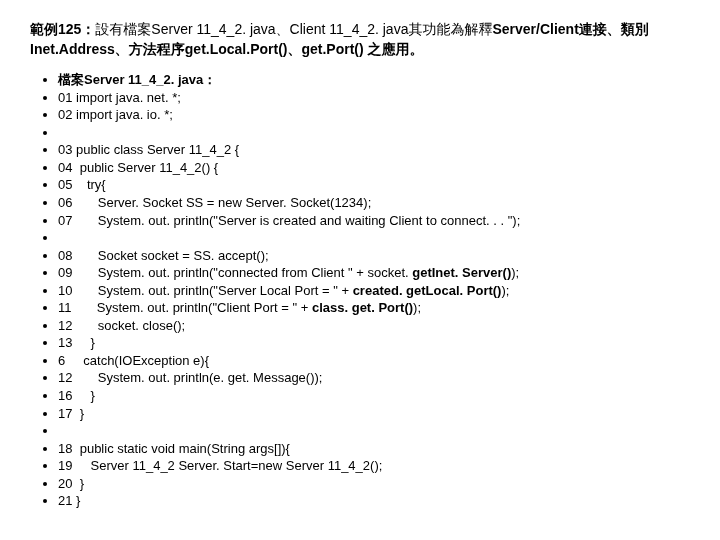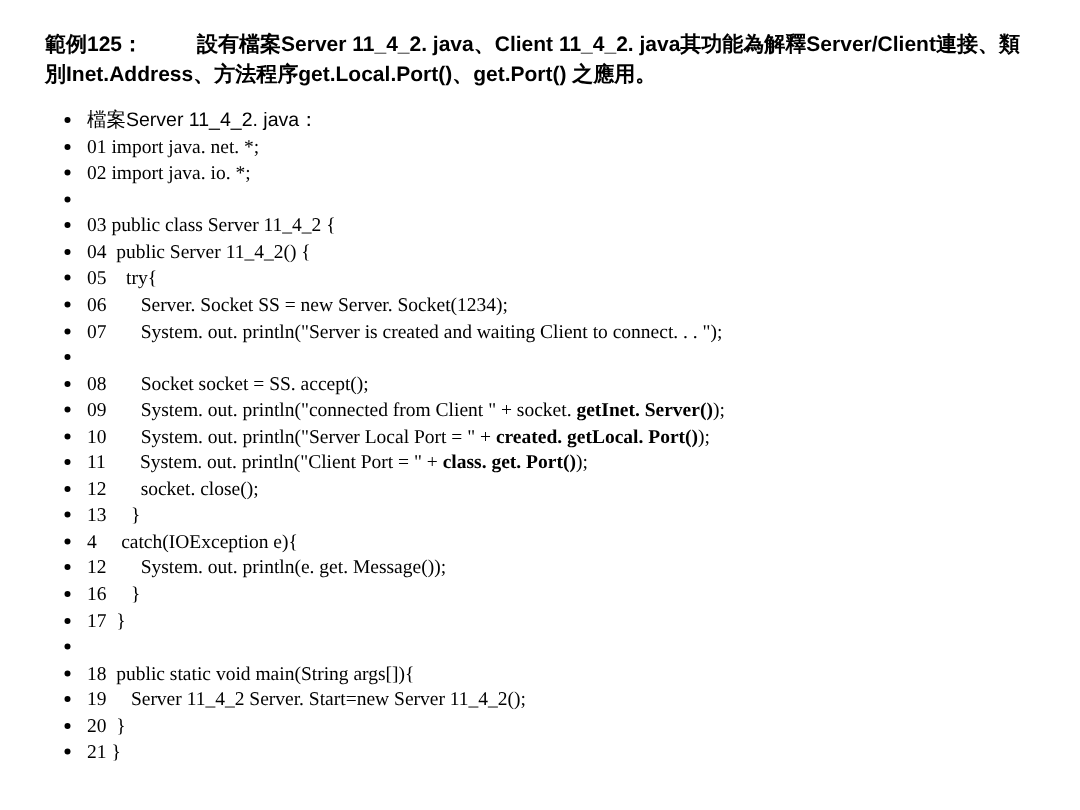--- a/index.html
+++ b/index.html
@@ -18,8 +18,7 @@
     margin-bottom: 12px;
   }
   .title .plain {
-    font-weight: bold;
-    margin-left: 36px;
+    font-weight: normal;
   }
   ul.code {
     list-style-type: disc;

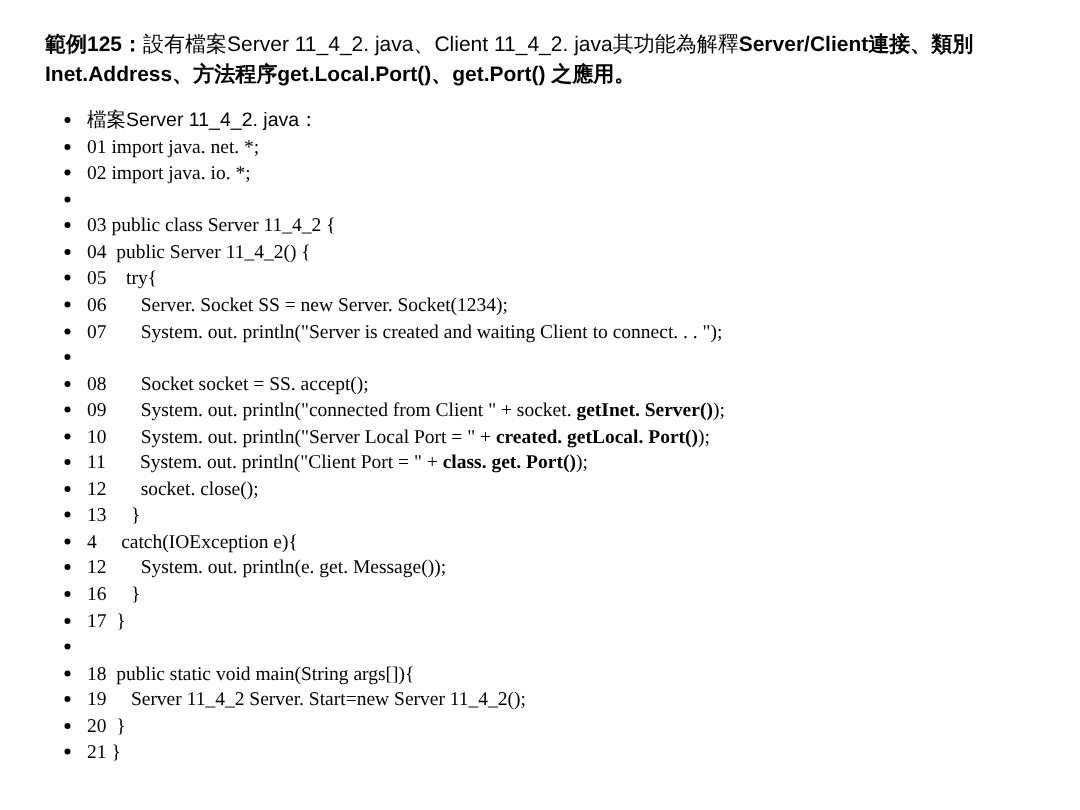--- a/index.html
+++ b/index.html
@@ -34,7 +34,7 @@
     line-height: 1.35;
   }
   ul.code li.header {
-    font-weight: normal;
+    font-weight: bold;
     font-family: "Microsoft JhengHei", "PMingLiU", Arial, sans-serif;
   }
   .bold { font-weight: bold; }

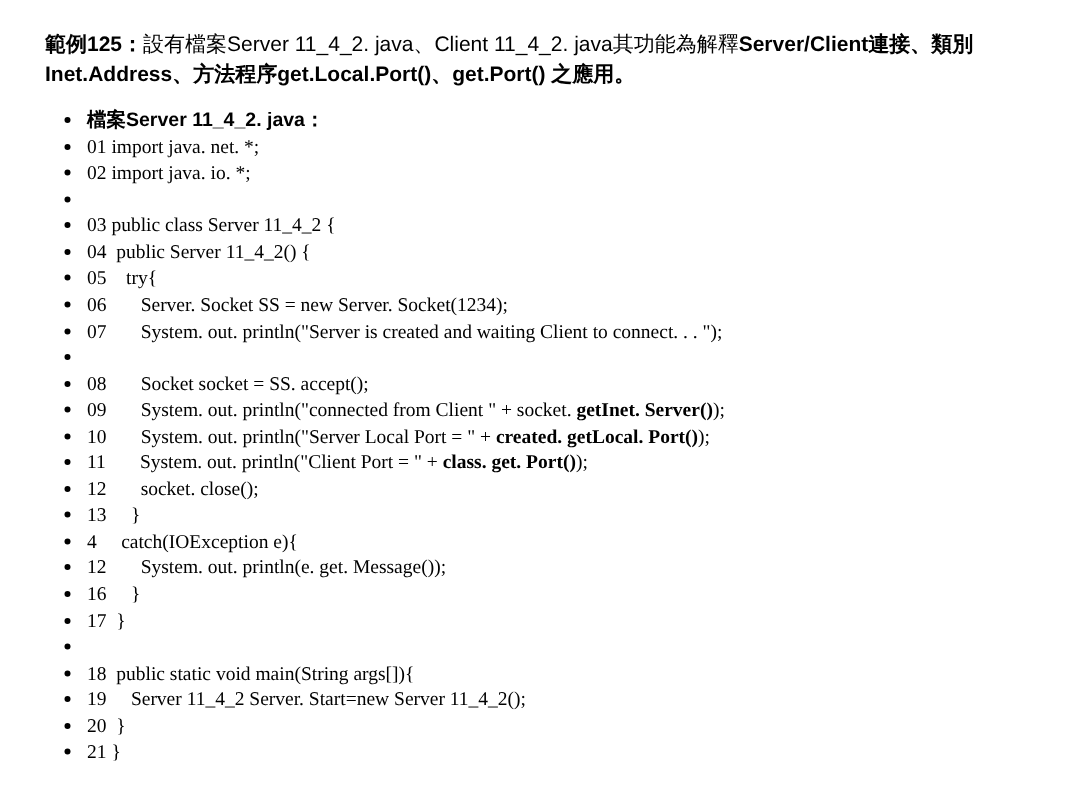--- a/index.html
+++ b/index.html
@@ -26,7 +26,7 @@
     padding-left: 28px;
   }
   ul.code li {
-    font-family: Liberation Serif, serif;
+    font-family: Liberation Sans, sans-serif;
     font-size: 13px;
     white-space: pre;
     margin: 0;

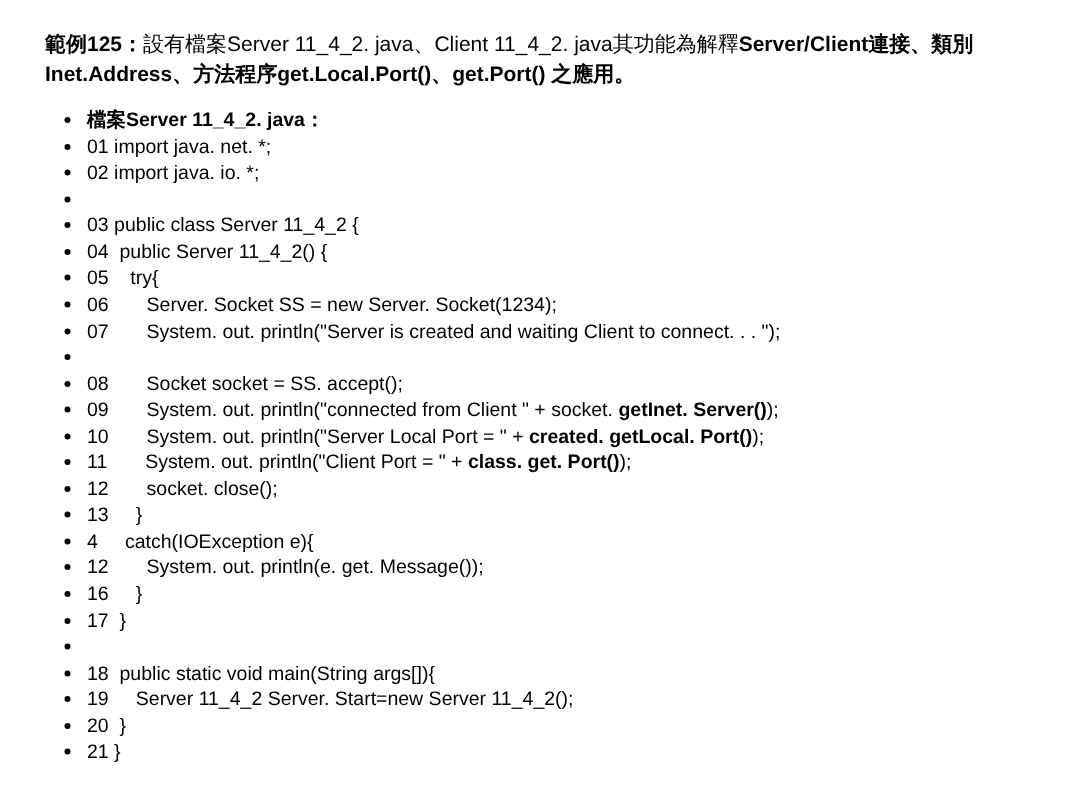--- a/index.html
+++ b/index.html
@@ -63,7 +63,7 @@
   <li><span>11       System. out. println("Client Port = " + </span><span class="bold">class. get. Port()</span><span>);</span></li>
   <li>12       socket. close();</li>
   <li>13     }</li>
-  <li>4     catch(IOException e){</li>
+  <li>6     catch(IOException e){</li>
   <li>12       System. out. println(e. get. Message());</li>
   <li>16     }</li>
   <li>17  }</li>

